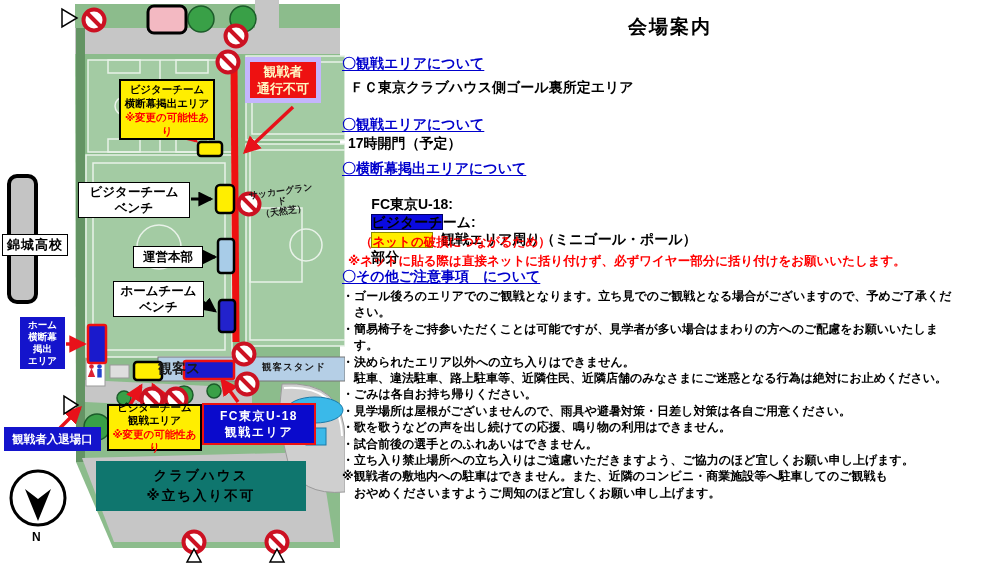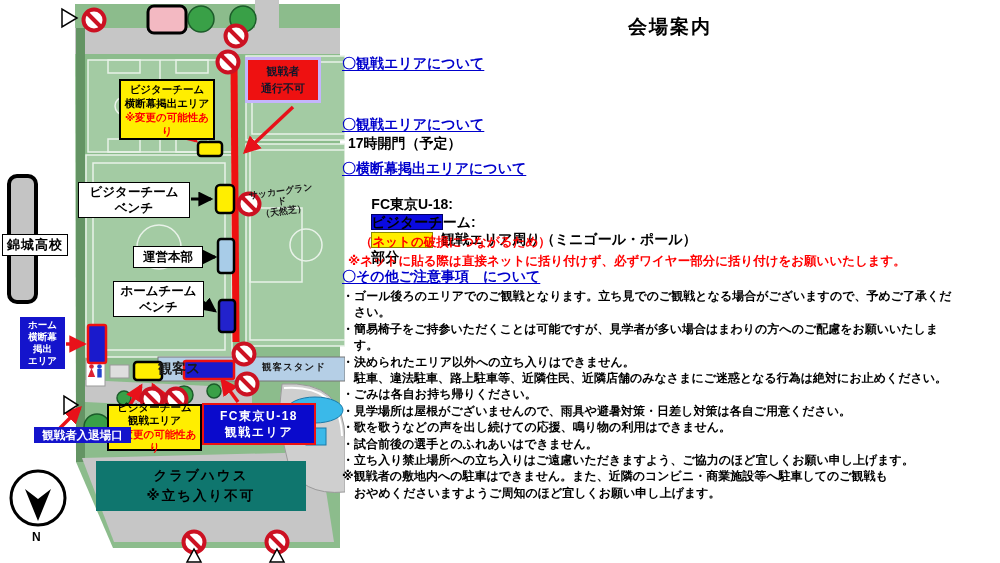--- a/index.html
+++ b/index.html
@@ -184,7 +184,7 @@
     </svg>
 
     
-    <div class="map-label" style="left:245px;top:57px;width:76px;height:46px;background:#ee1111;border:3px solid #c4b5fd;color:#0f172a;font-size:11px;line-height:17px;">
+    <div class="map-label" style="left:245px;top:57px;width:76px;height:46px;background:#ee1111;border:5px solid #c4b5fd;color:#fef9c3;font-size:13px;line-height:17px;">
       <div>観戦者</div>
       <div>通行不可</div>
     </div>

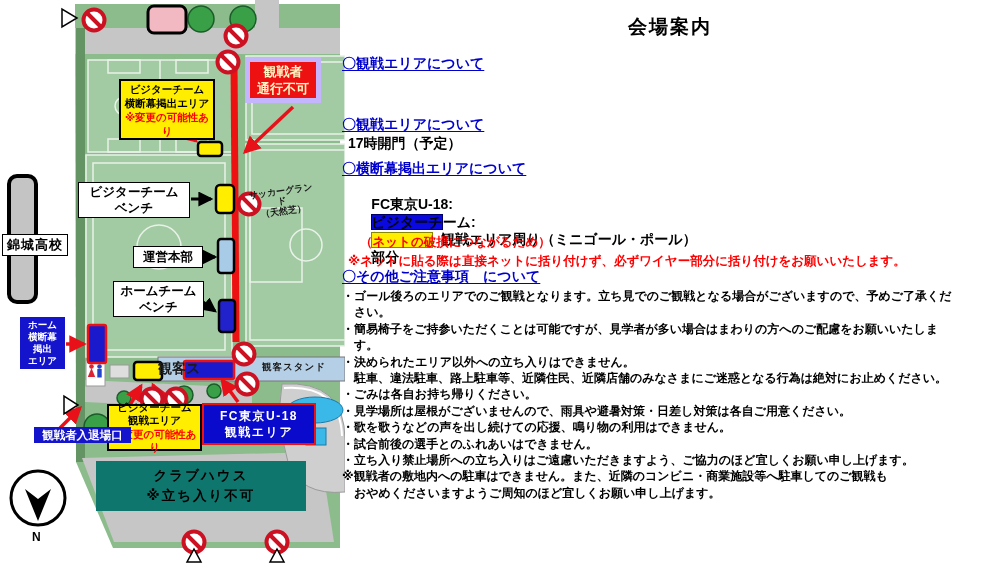--- a/index.html
+++ b/index.html
@@ -262,6 +262,7 @@
     <div class="abs doc-title">会場案内</div>
 
     <div class="abs sec-head" style="top:55px;left:2px;">〇観戦エリアについて</div>
+    <div class="abs sec-body" style="top:79px;left:10px;">ＦＣ東京クラブハウス側ゴール裏所定エリア</div>
 
     <div class="abs sec-head" style="top:116px;left:2px;">〇観戦エリアについて</div>
     <div class="abs sec-body" style="top:135px;left:8px;">17時開門（予定）</div>

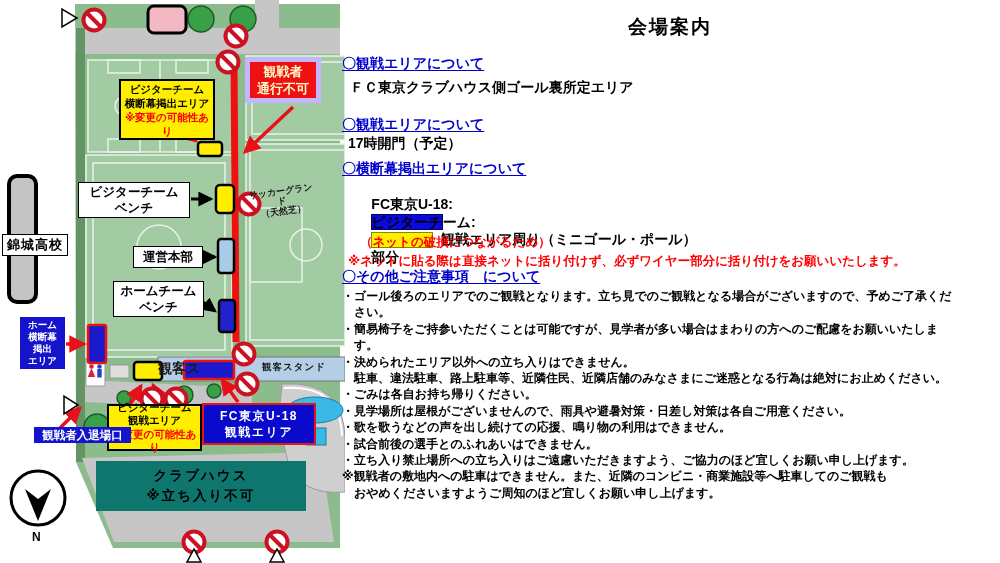--- a/index.html
+++ b/index.html
@@ -231,7 +231,7 @@
       <div>観戦エリア</div>
     </div>
 
-    <div class="map-label blue-box" style="left:4px;top:427px;width:97px;height:16px;font-size:11.5px;margin-left:30px;">
+    <div class="map-label blue-box" style="left:4px;top:427px;width:97px;height:24px;font-size:11.5px;">
       <div>観戦者入退場口</div>
     </div>
 

